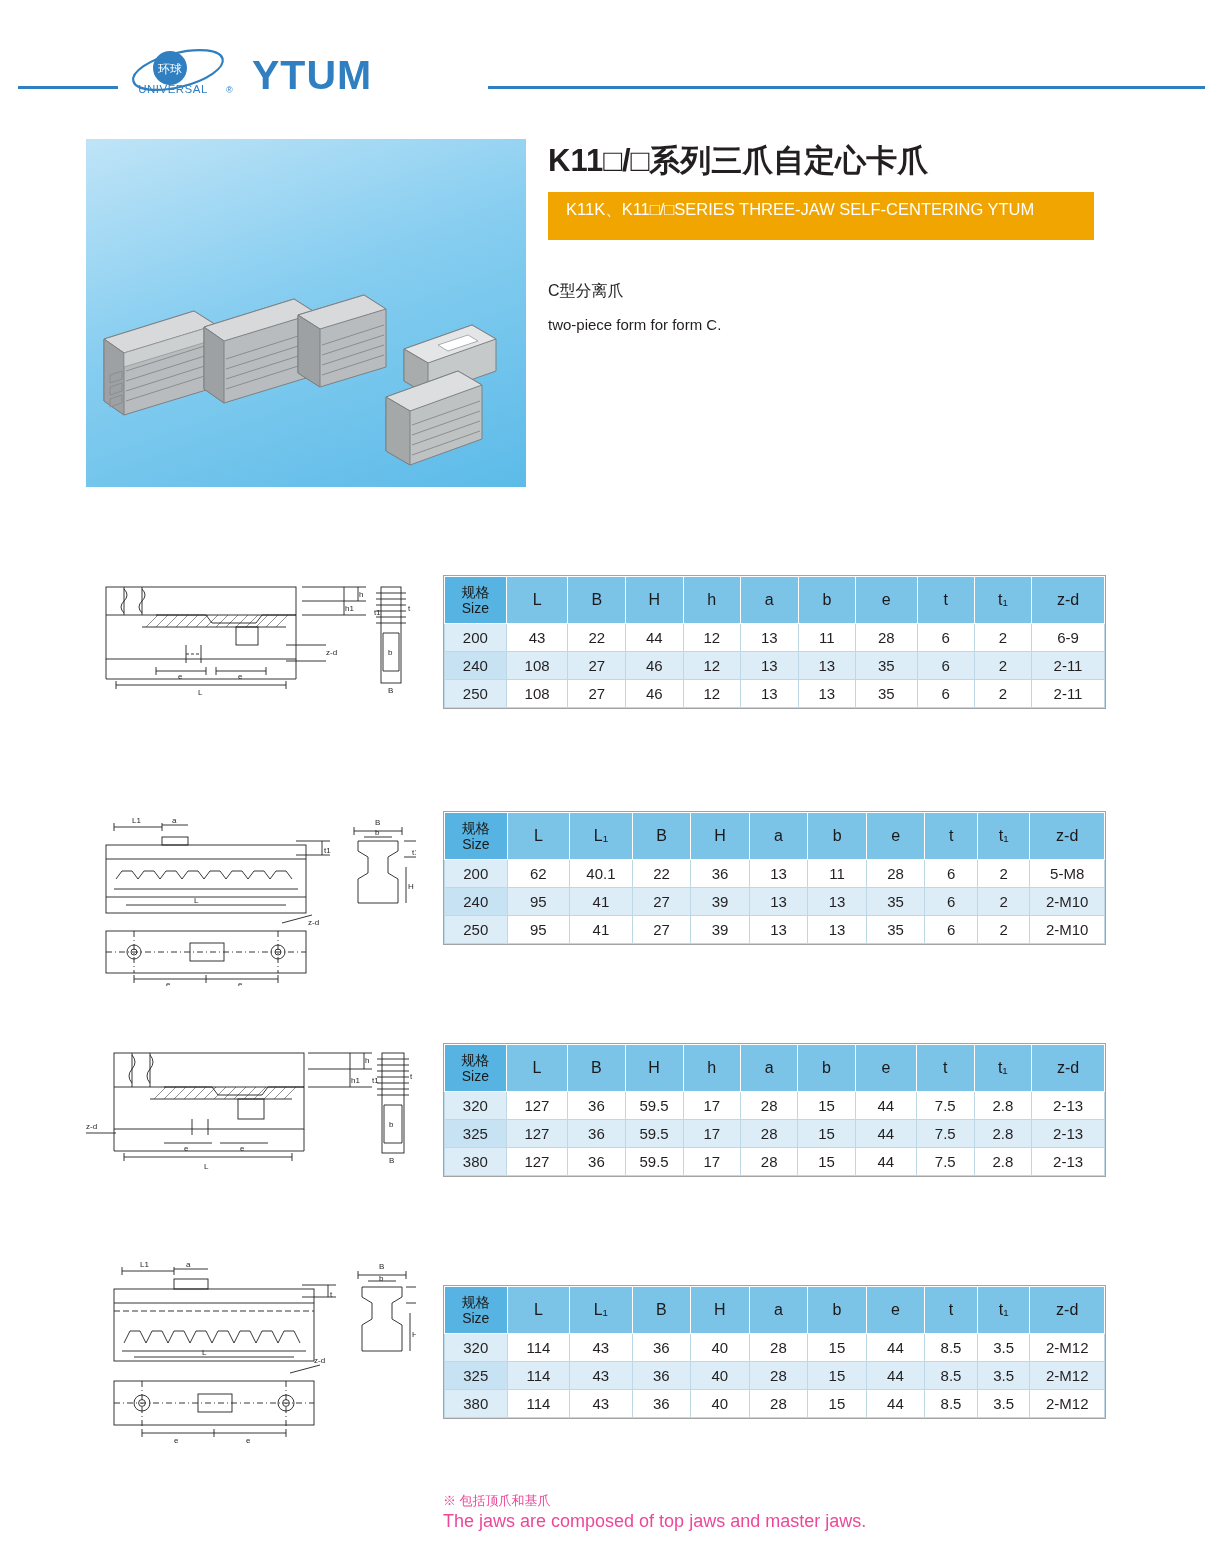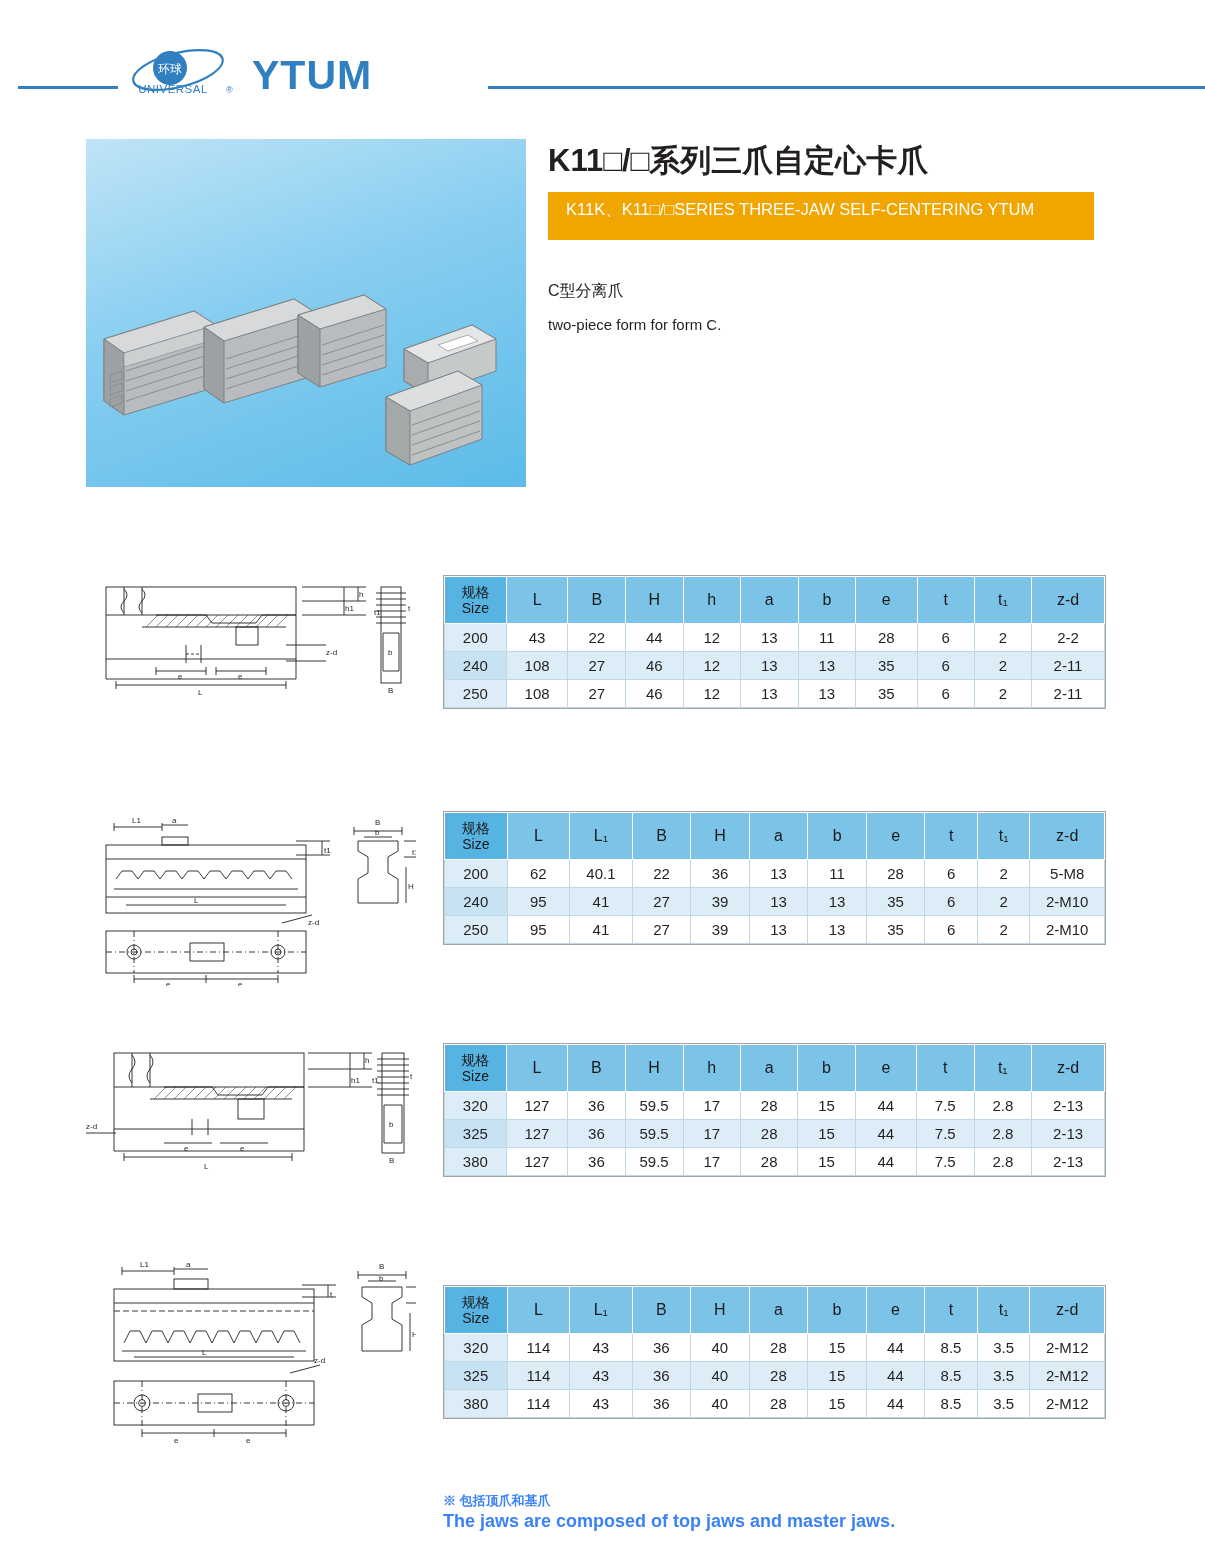--- a/index.html
+++ b/index.html
@@ -340,7 +340,7 @@
           <td>28</td>
           <td>6</td>
           <td>2</td>
-          <td>2-2</td>
+          <td>6-9</td>
         </tr>
         <tr class="alt">
           <td class="size-cell">240</td>

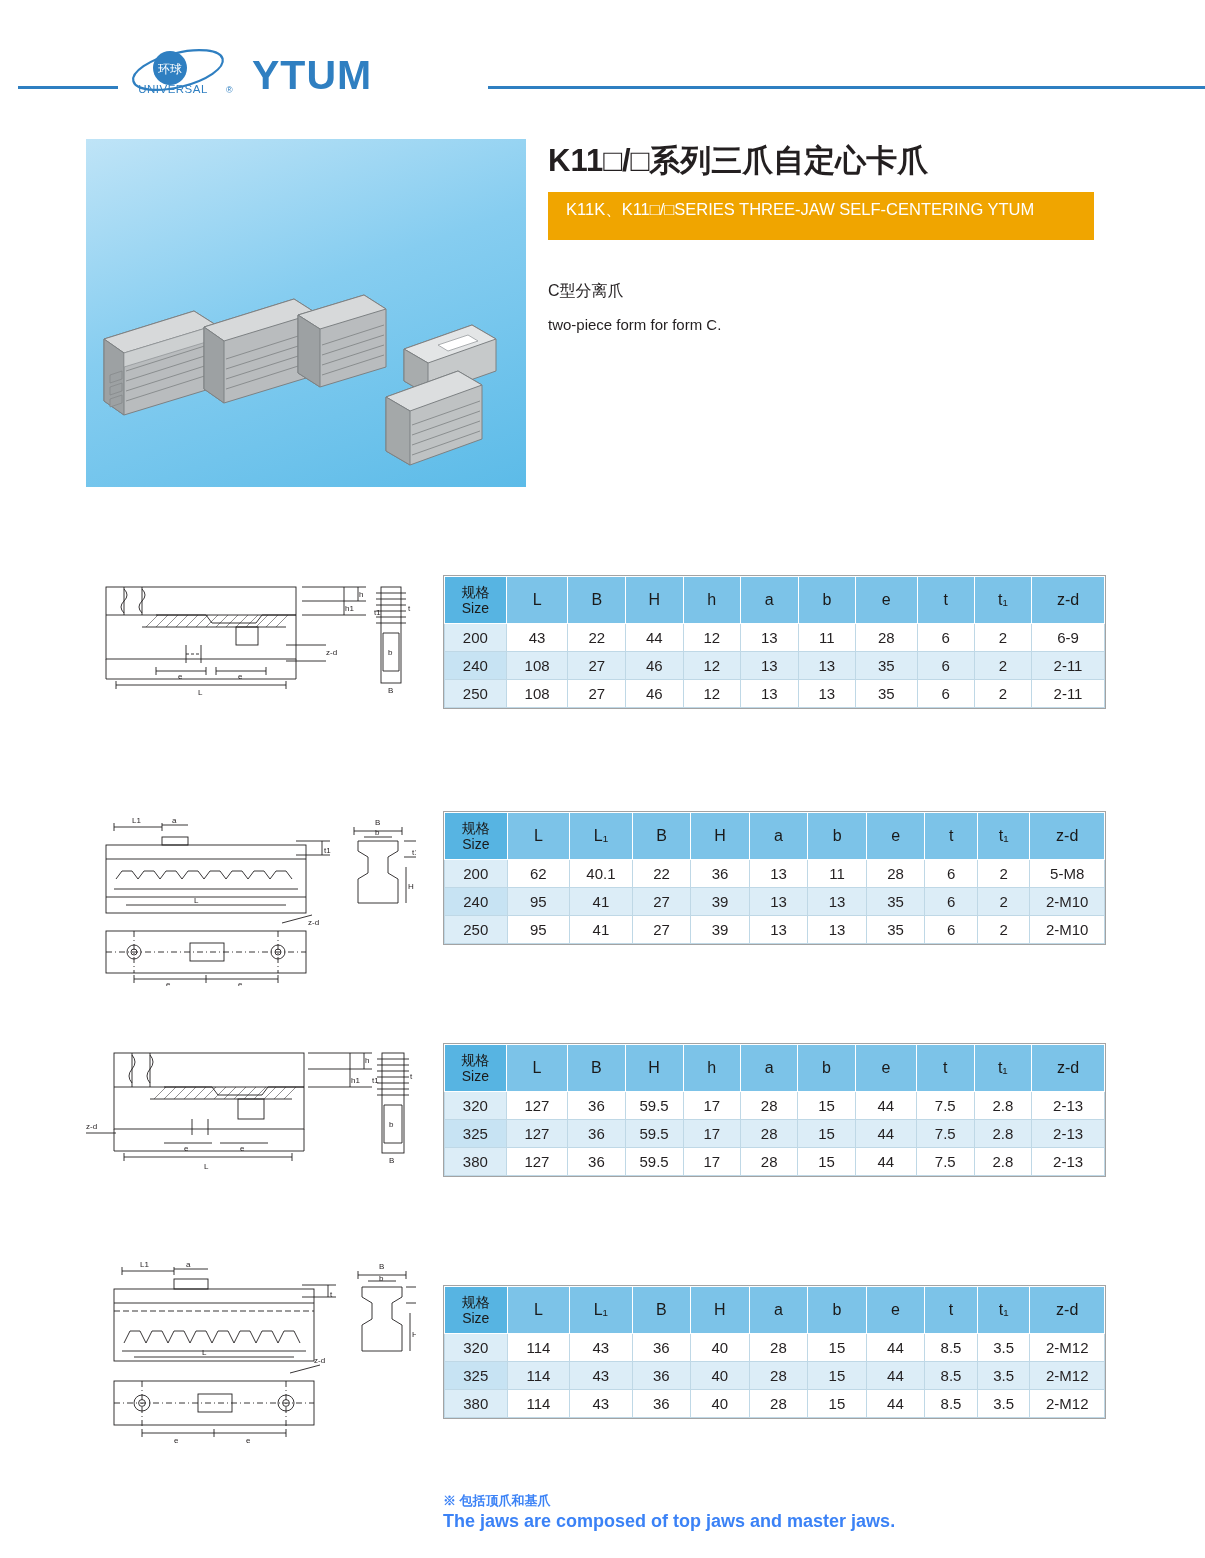--- a/index.html
+++ b/index.html
@@ -166,8 +166,7 @@
     top: 1491px;
     font-size: 13px;
     line-height: 20px;
-    color: #3b82f6;
-    font-weight: bold;
+    color: #ec4899;
   }
   .footnote .en { font-size: 18px; }
 </style>

